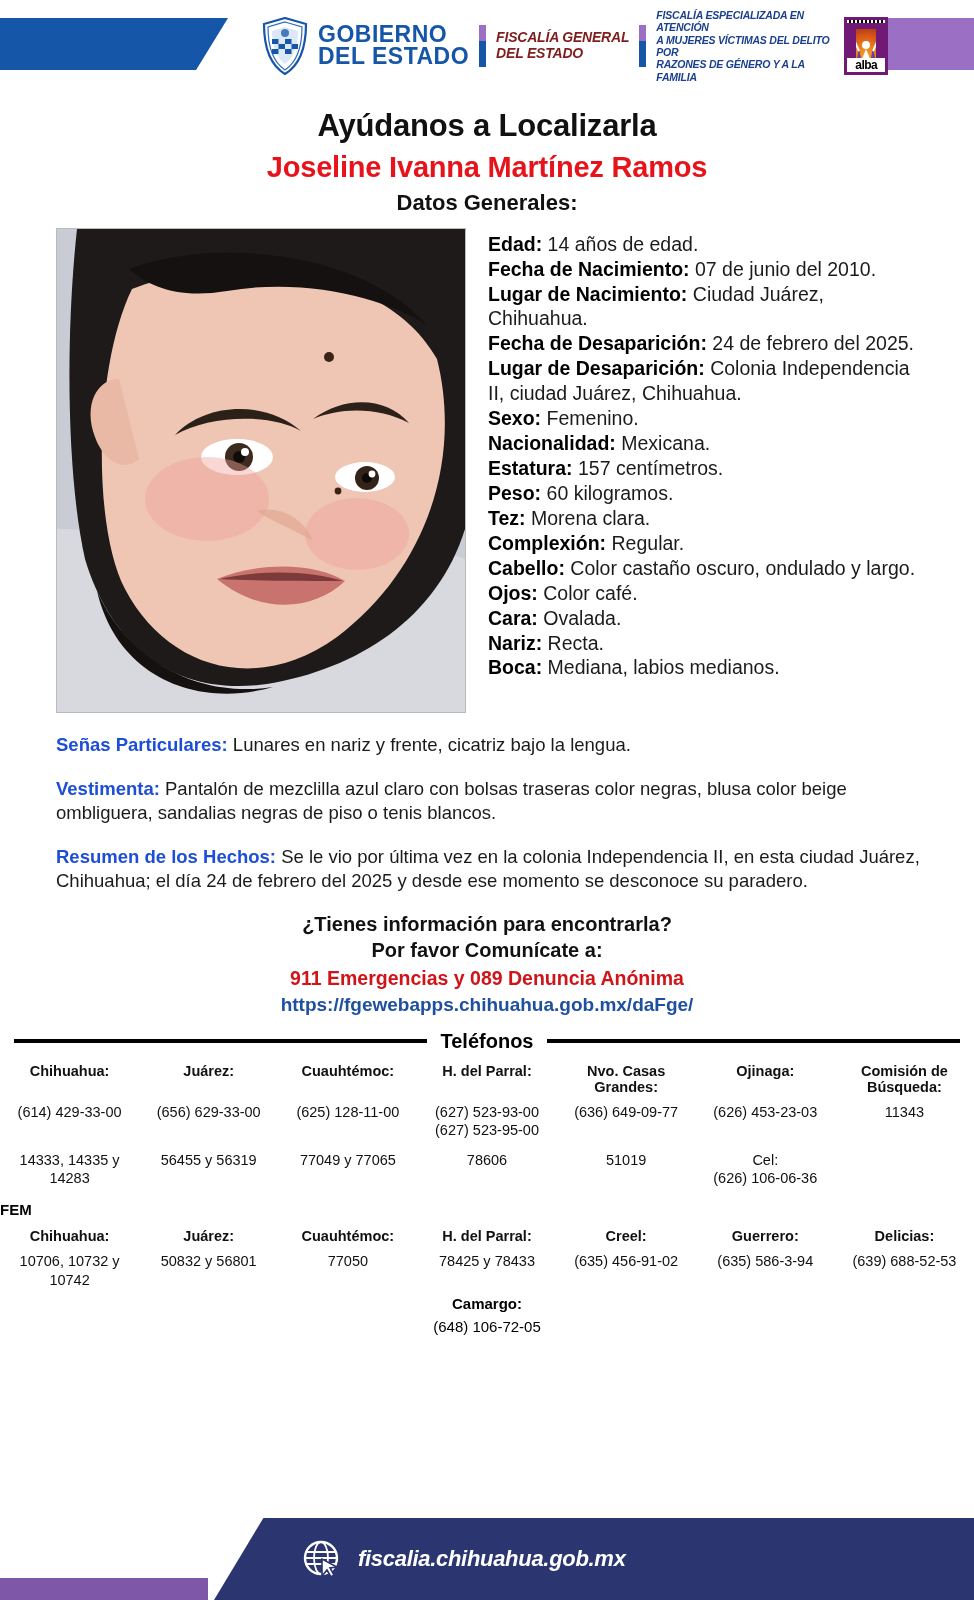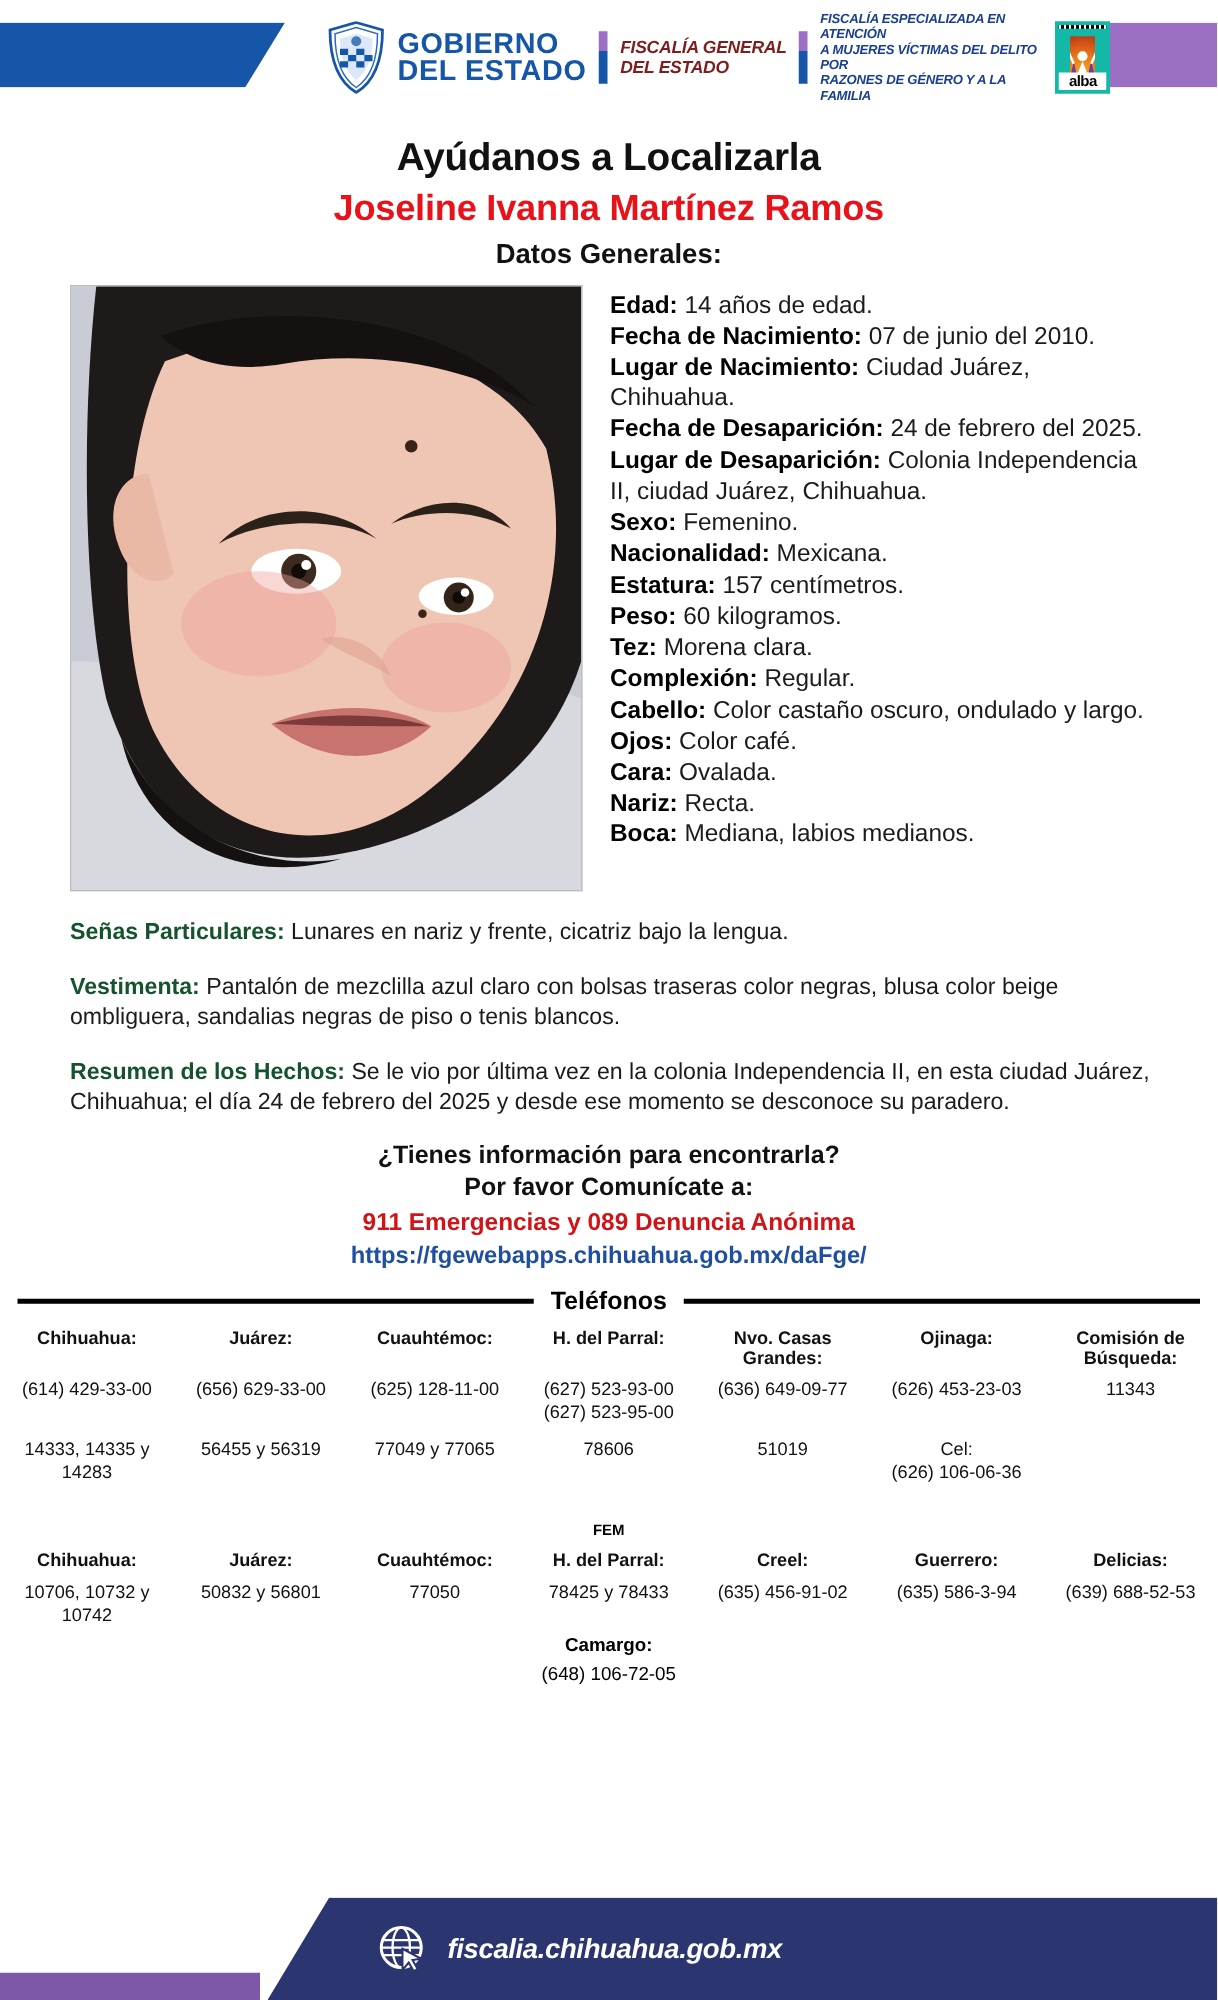--- a/index.html
+++ b/index.html
@@ -44,7 +44,7 @@
     font-size: 10.5px; line-height: 1.18; letter-spacing: -0.2px; max-width: 178px;
   }
   .alba {
-    width: 44px; height: 58px; flex: 0 0 auto; background: #14b8a6;
+    width: 44px; height: 58px; flex: 0 0 auto; background: #701a75;
     position: relative; padding: 12px;
   }
   .alba-art { width: 100%; height: 40px; position: relative; overflow: hidden;

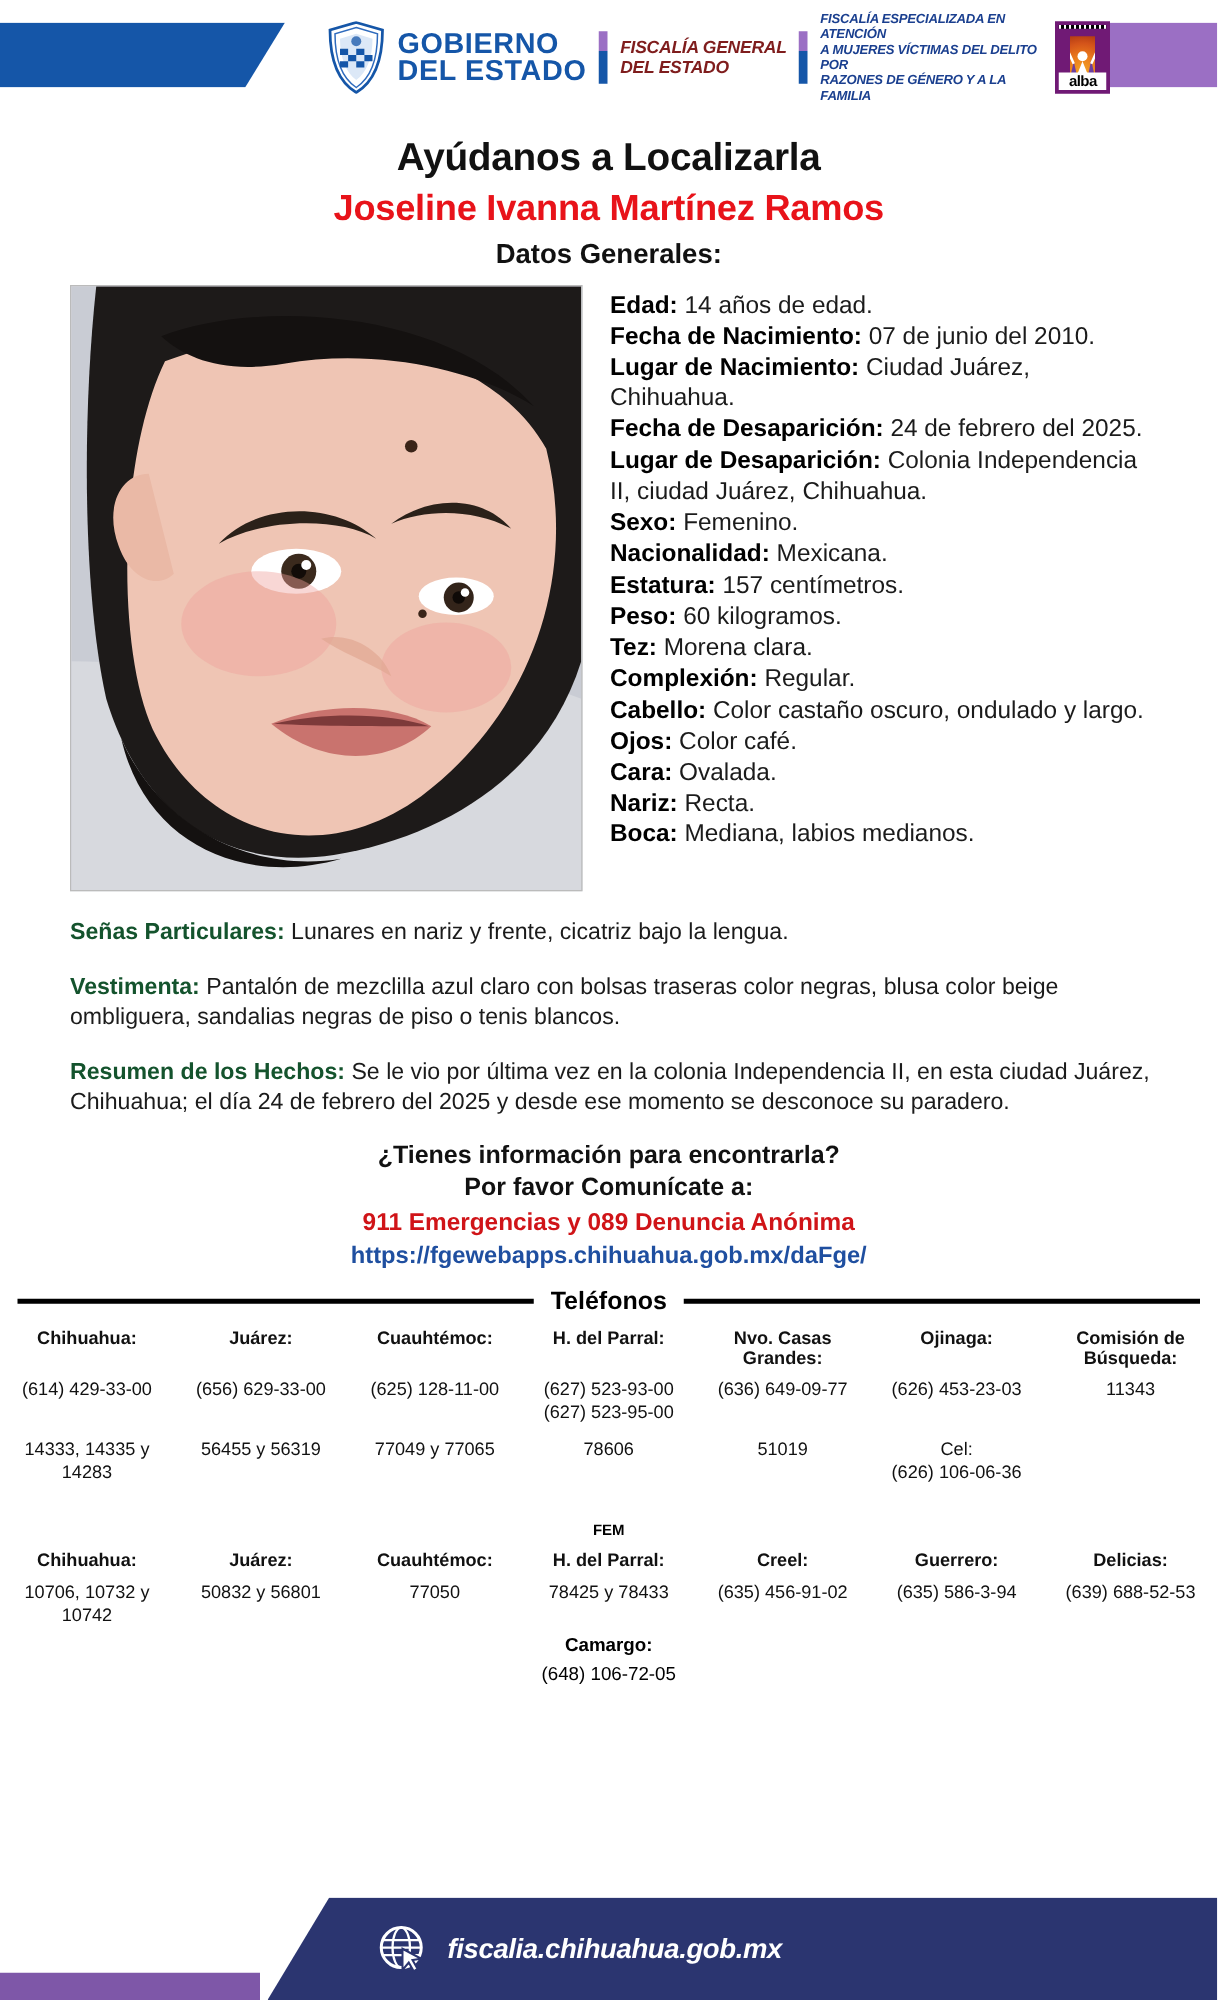--- a/index.html
+++ b/index.html
@@ -89,7 +89,7 @@
   
   .paras { padding: 0 50px 0 56px; margin-top: 20px; }
   .para { font-size: 18.5px; line-height: 1.33; color: #1b1b1b; margin-bottom: 19px; }
-  .para b { font-weight: bold; color: #14532d; }
+  .para b { font-weight: bold; color: #1d4ed8; }
 
   
   .callout { text-align: center; margin-top: 12px; }

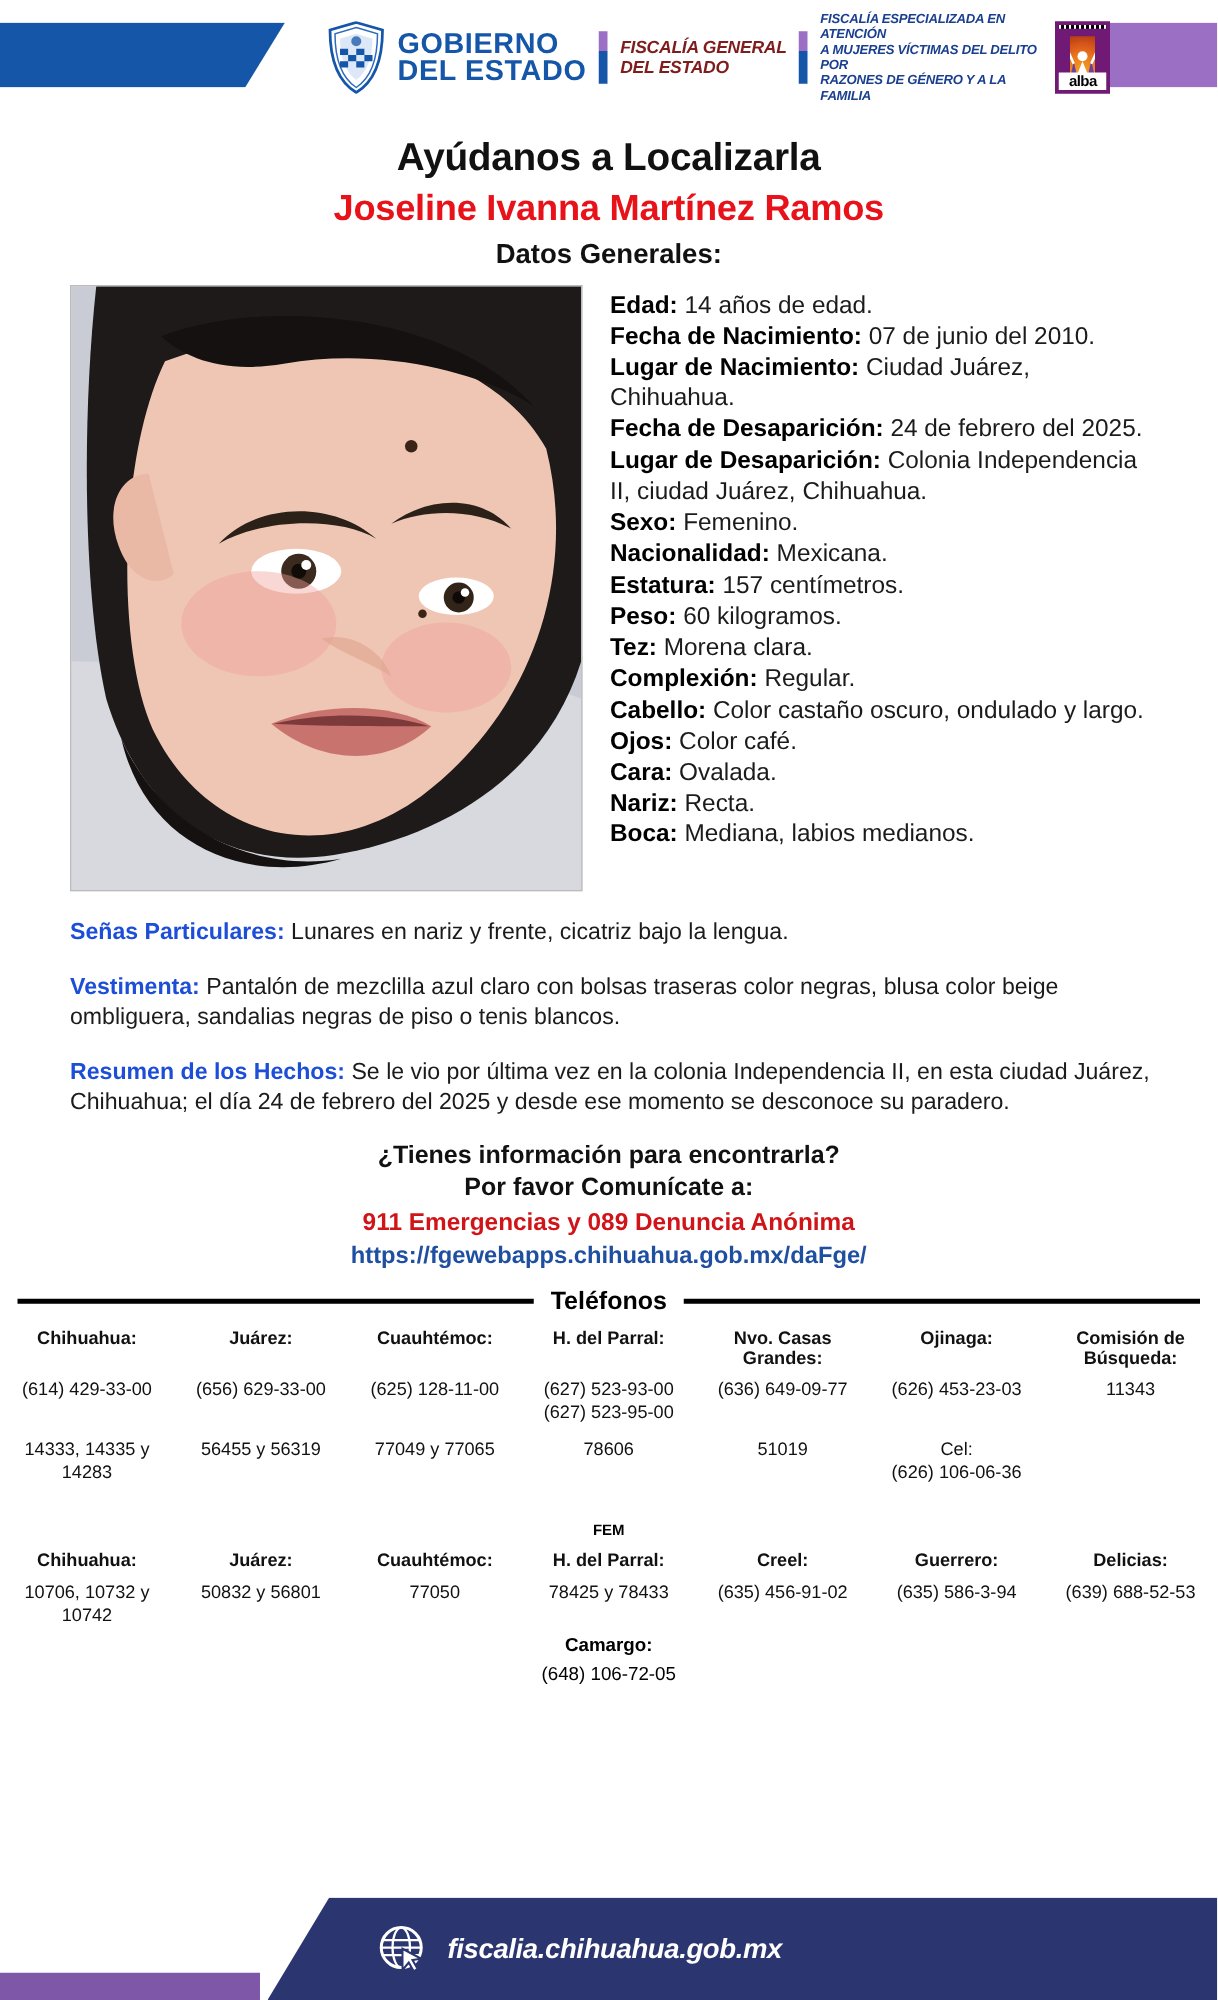--- a/index.html
+++ b/index.html
@@ -115,7 +115,7 @@
     font-size: 14.5px; color: #111; font-weight: 500;
     padding: 6px 2px; text-align: center; vertical-align: top; line-height: 1.25;
   }
-  .fem-label { text-align: center; font-size: 12px; font-weight: bold; margin-top: 24px; }
+  .fem-label { text-align: left; font-size: 15px; font-weight: bold; margin-top: 8px; }
   .camargo { text-align: center; }
   .camargo .c-lbl { font-size: 15px; font-weight: bold; }
   .camargo .c-val { font-size: 15px; margin-top: 6px; }

